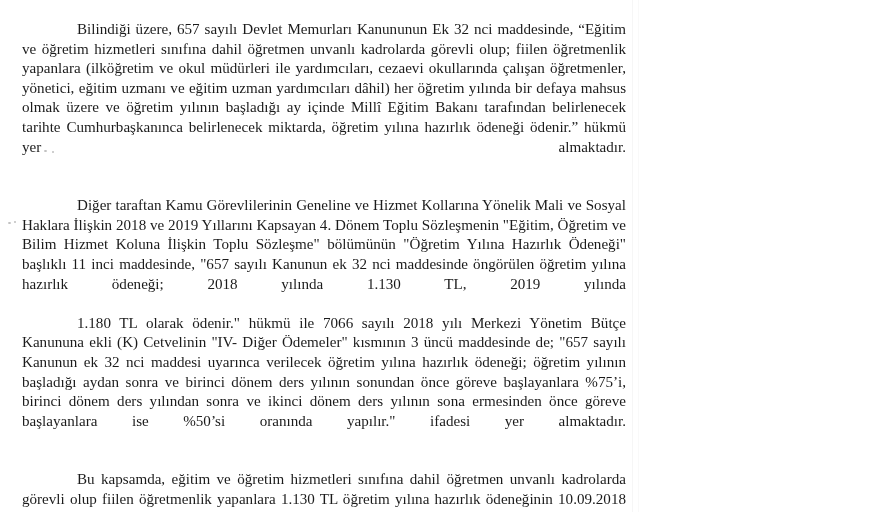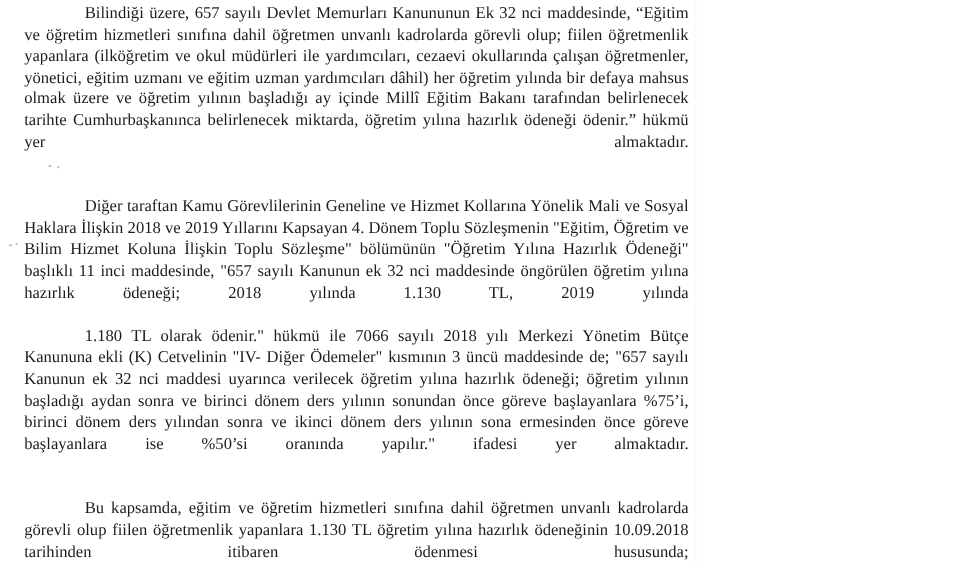--- a/index.html
+++ b/index.html
@@ -54,7 +54,7 @@
     -webkit-font-smoothing: none;
   }
 
-  .doc-para.p1 { margin-top: 3px; }
+  .doc-para.p1 { margin-top: 20px; }
   .doc-para.p2 { margin-top: 19.5px; }
   .doc-para.p3 { margin-top: 0px; }
   .doc-para.p4 { margin-top: 19.5px; }

